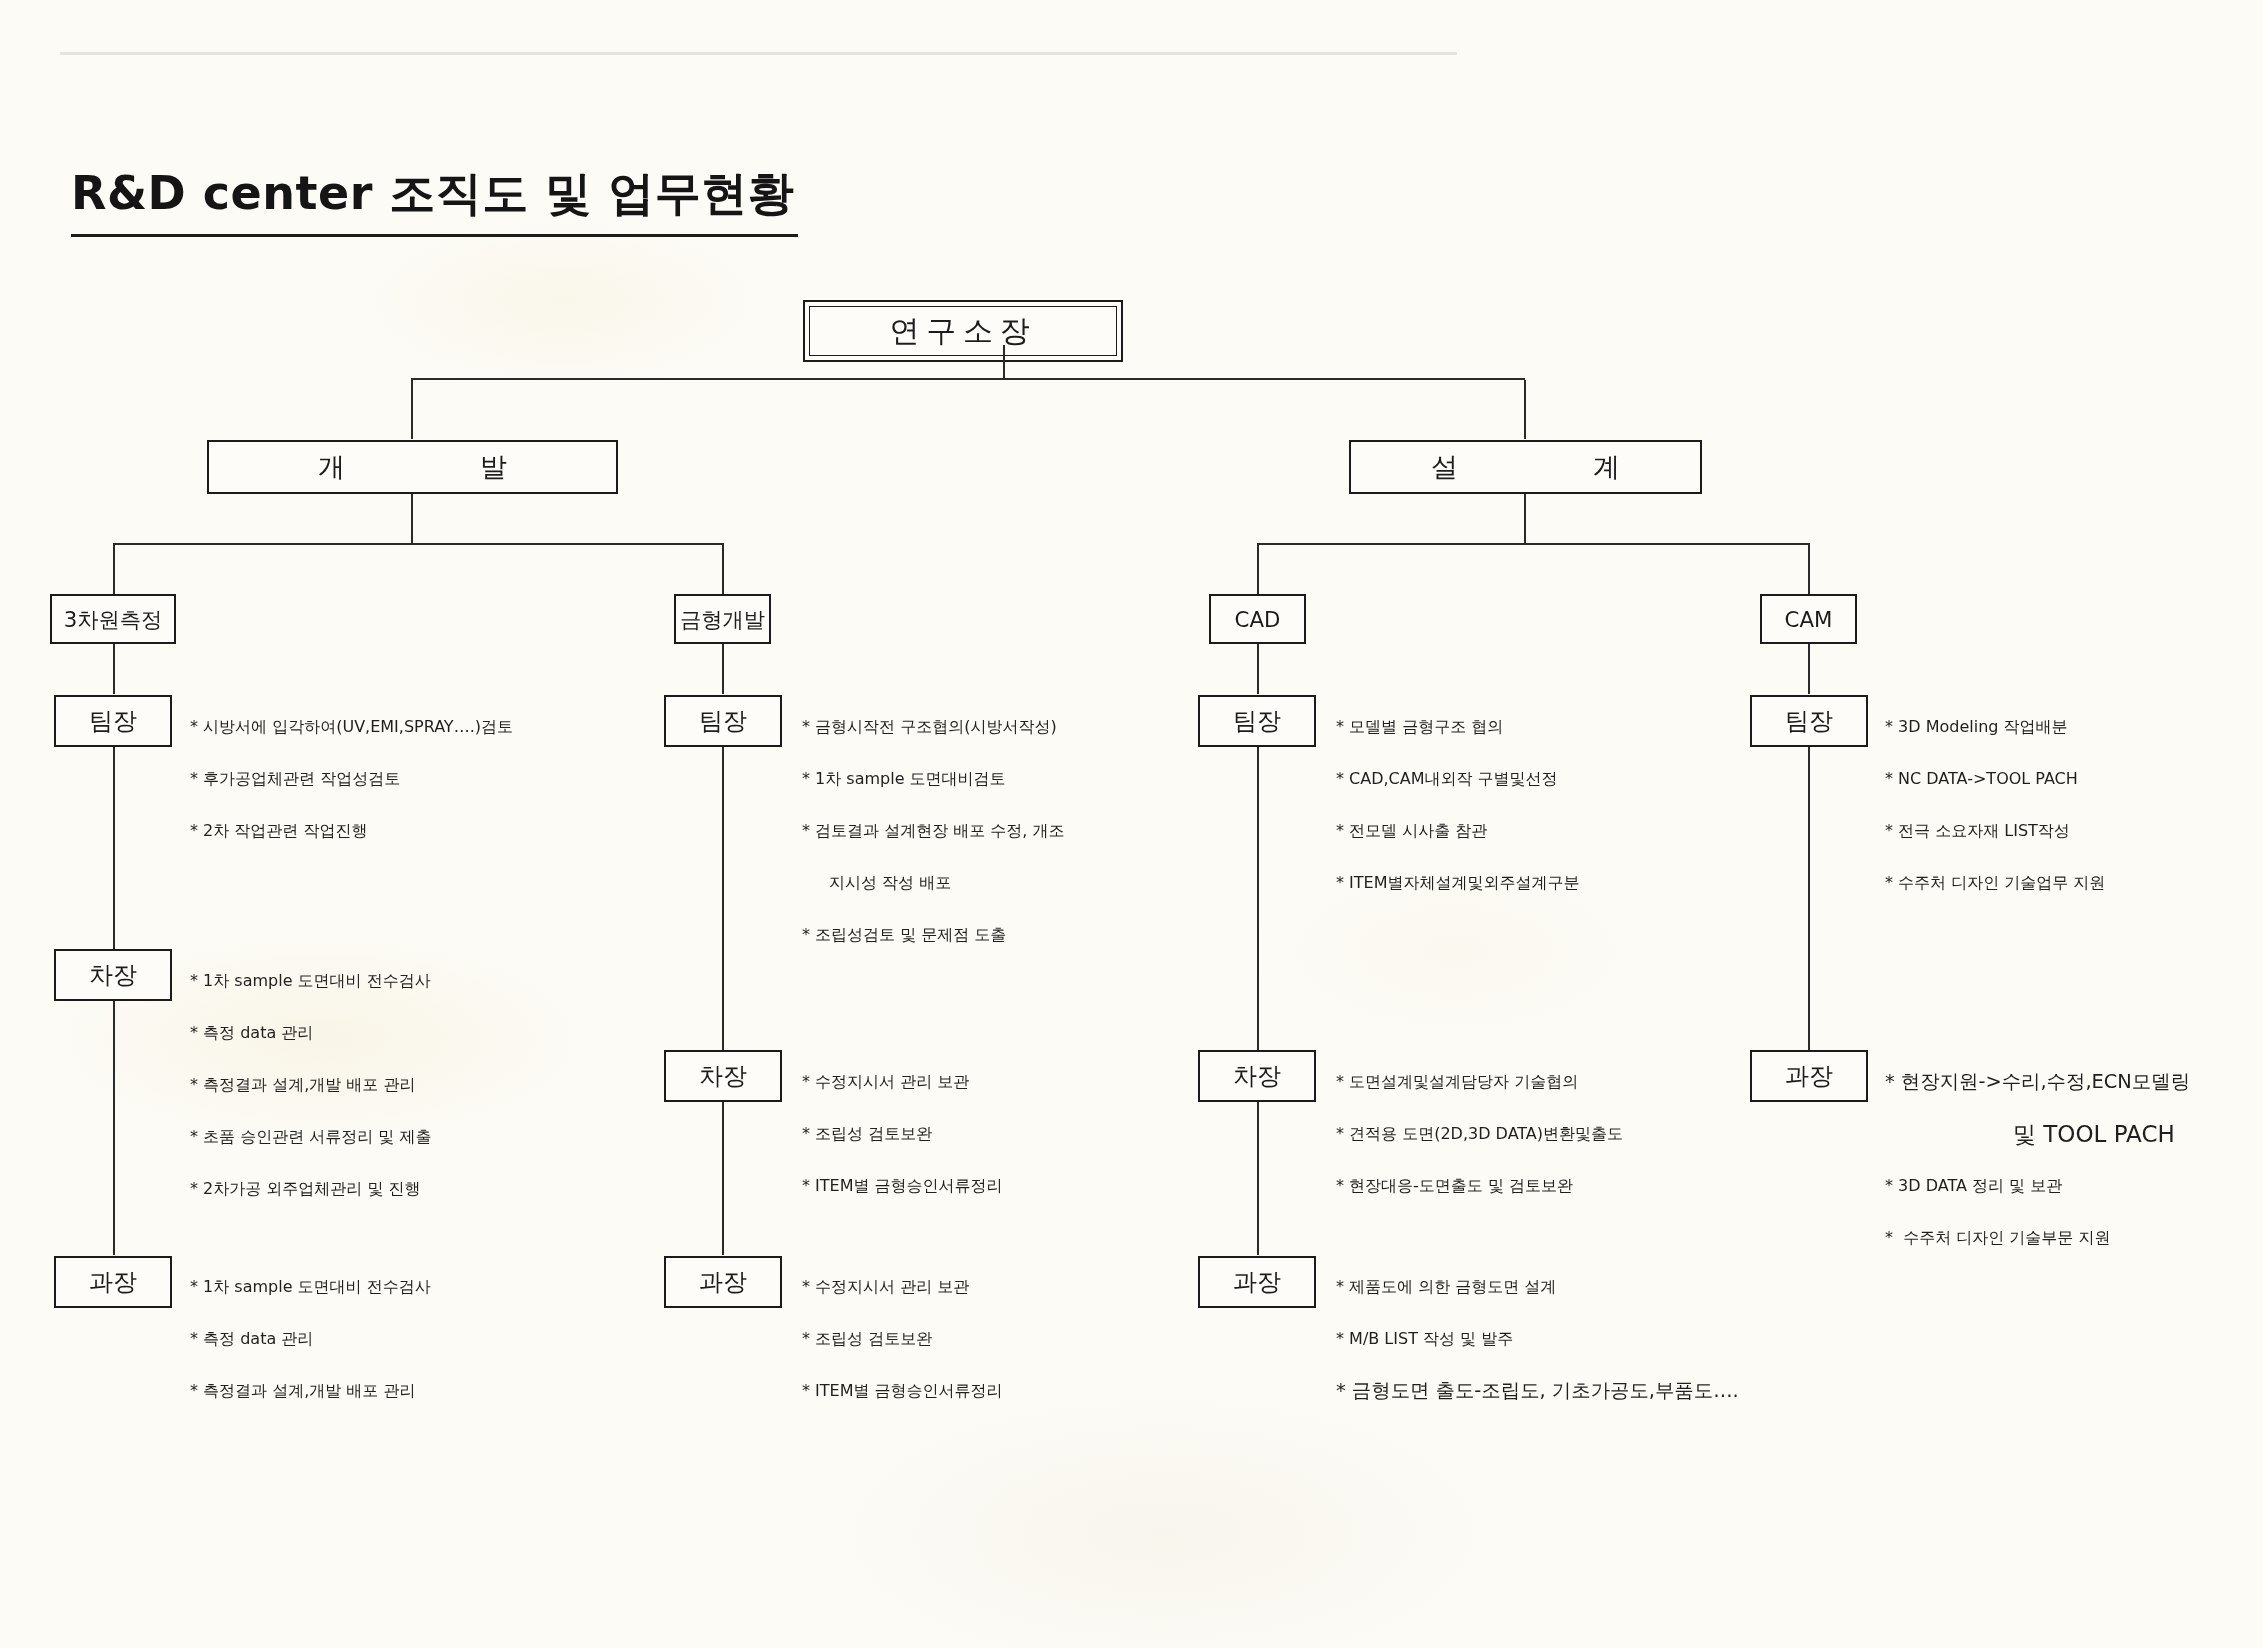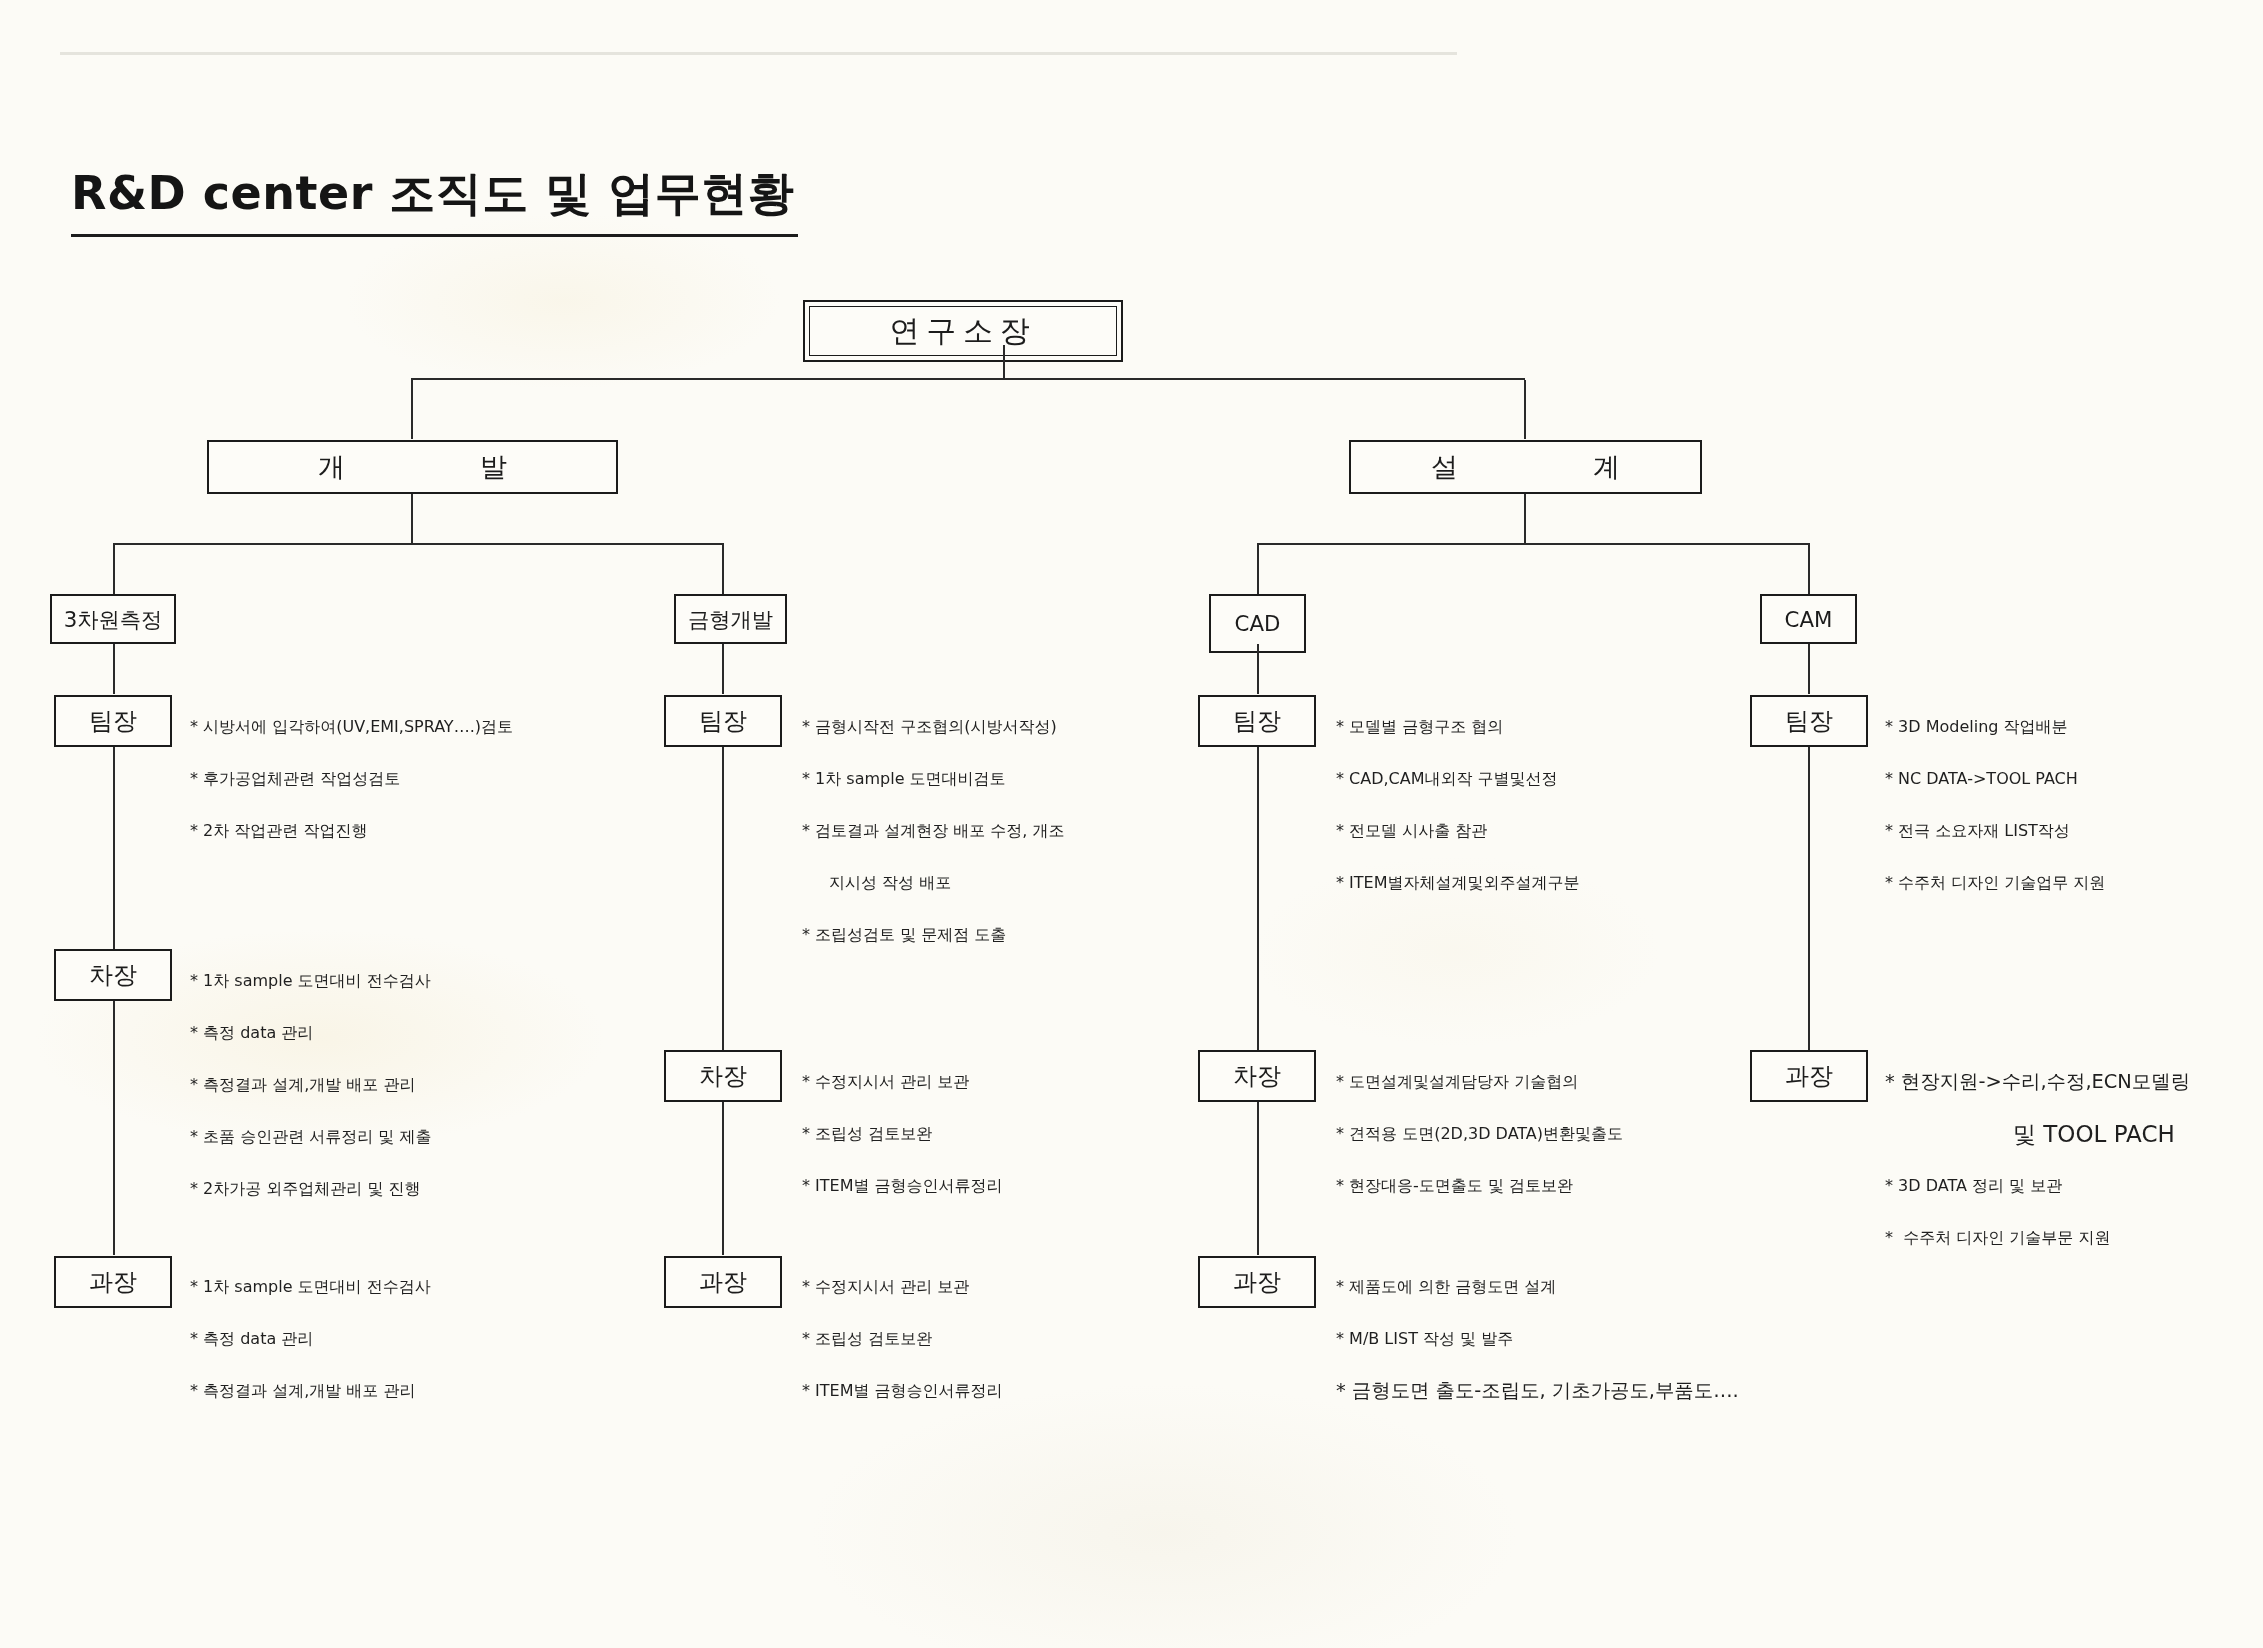--- a/index.html
+++ b/index.html
@@ -84,7 +84,7 @@
   <div class="box dept" style="left:50px;top:594px;width:126px;height:50px">
     <span>3차원측정</span>
   </div>
-  <div class="box dept" style="left:674px;top:594px;width:113px;height:50px">
+  <div class="box dept" style="left:674px;top:594px;width:97px;height:50px">
     <span>금형개발</span>
   </div>
   <div class="box dept" style="left:1209px;top:594px;width:97px;height:59px">

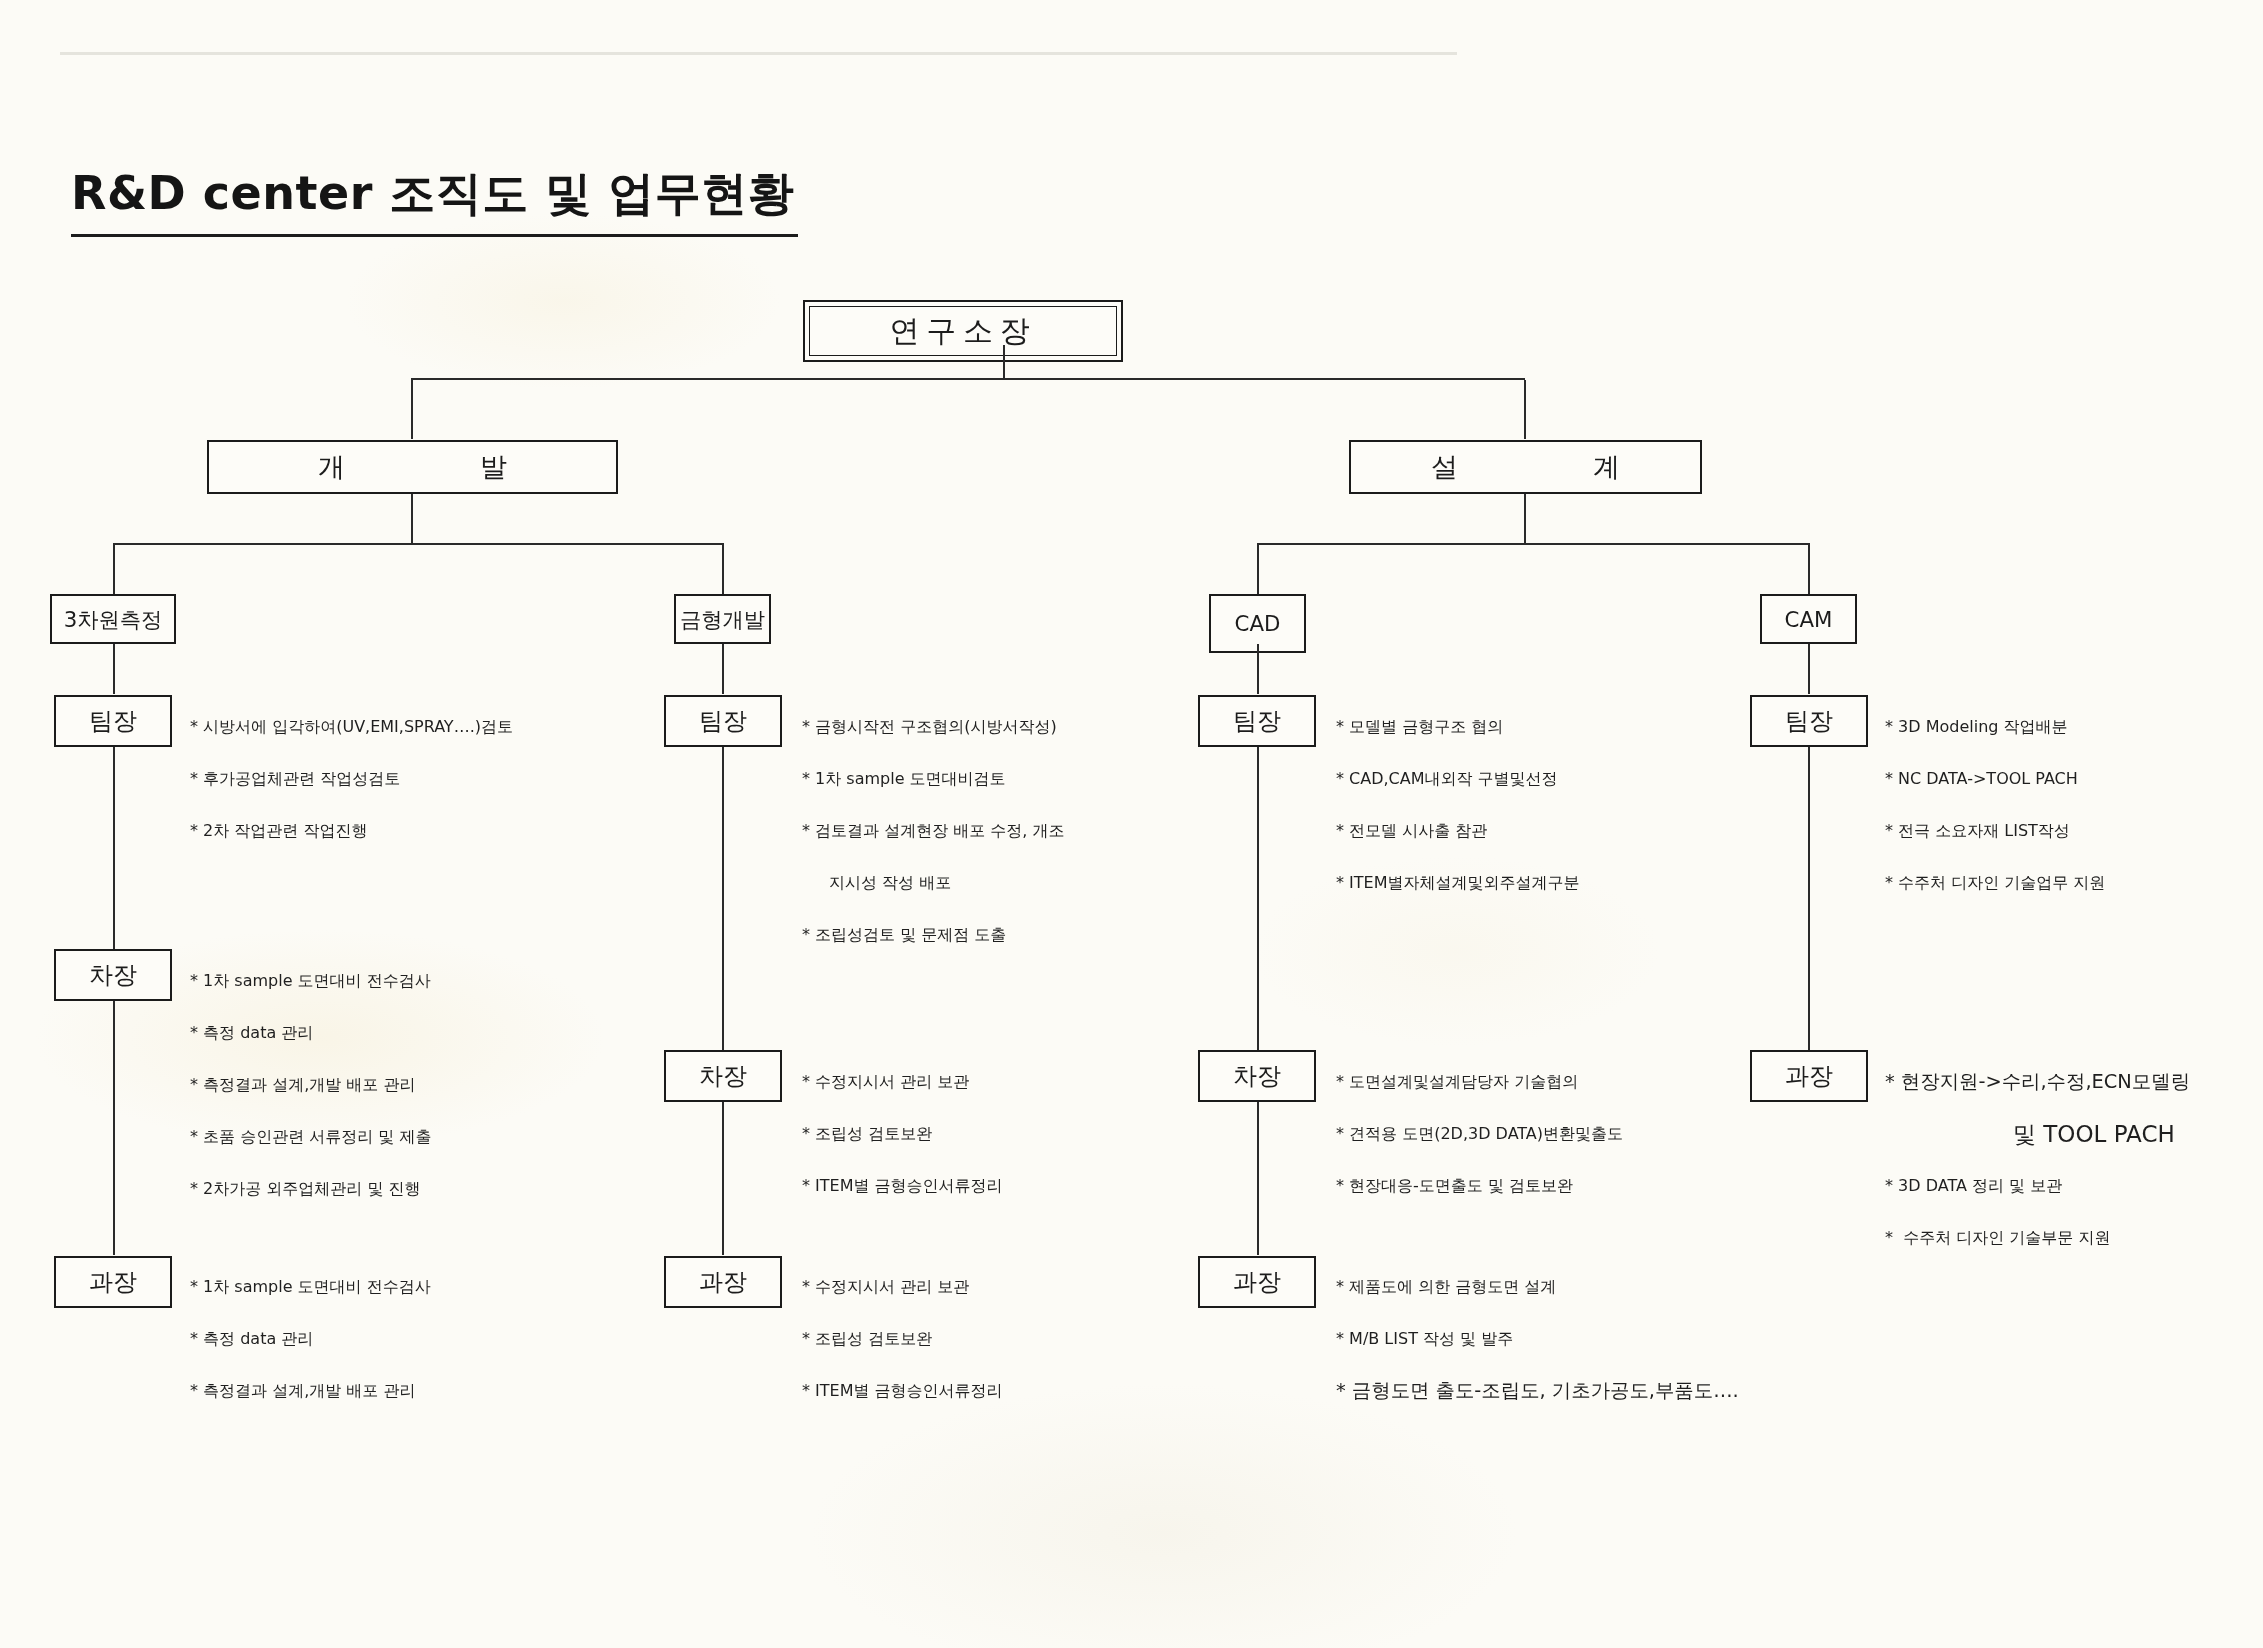--- a/index.html
+++ b/index.html
@@ -87,7 +87,7 @@
   <div class="box dept" style="left:674px;top:594px;width:97px;height:50px">
     <span>금형개발</span>
   </div>
-  <div class="box dept" style="left:1209px;top:594px;width:97px;height:59px">
+  <div class="box dept" style="left:1209px;top:594px;width:97px;height:50px">
     <span>CAD</span>
   </div>
   <div class="box dept" style="left:1760px;top:594px;width:97px;height:50px">

